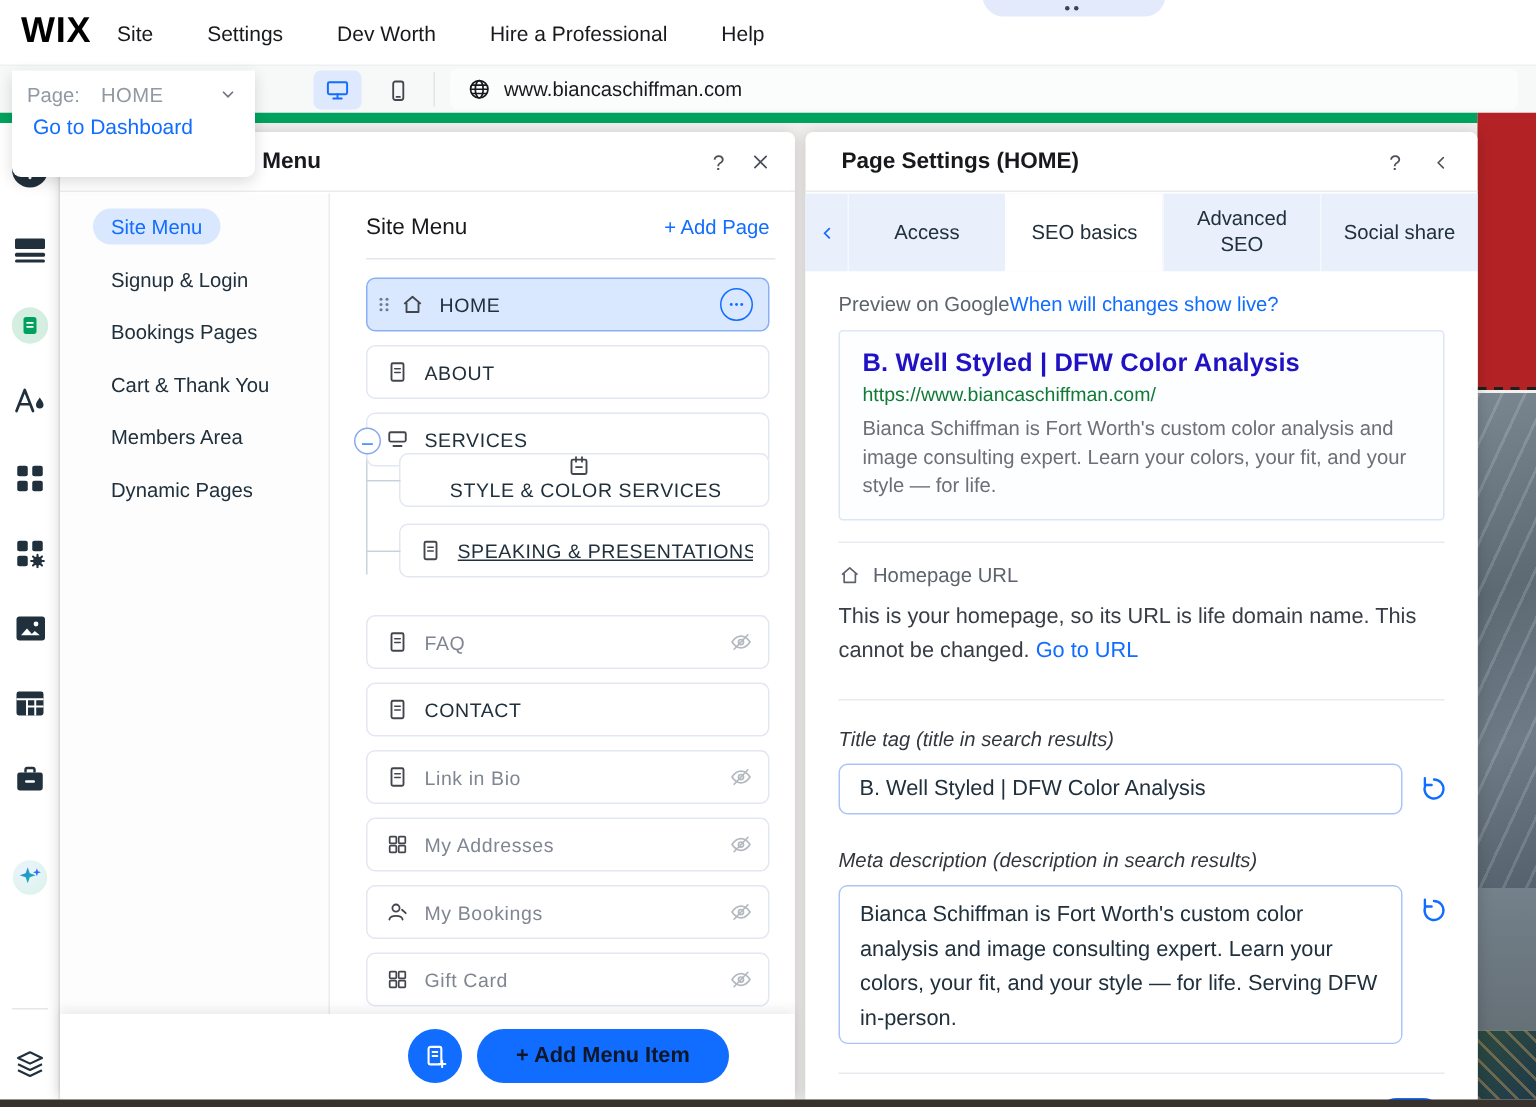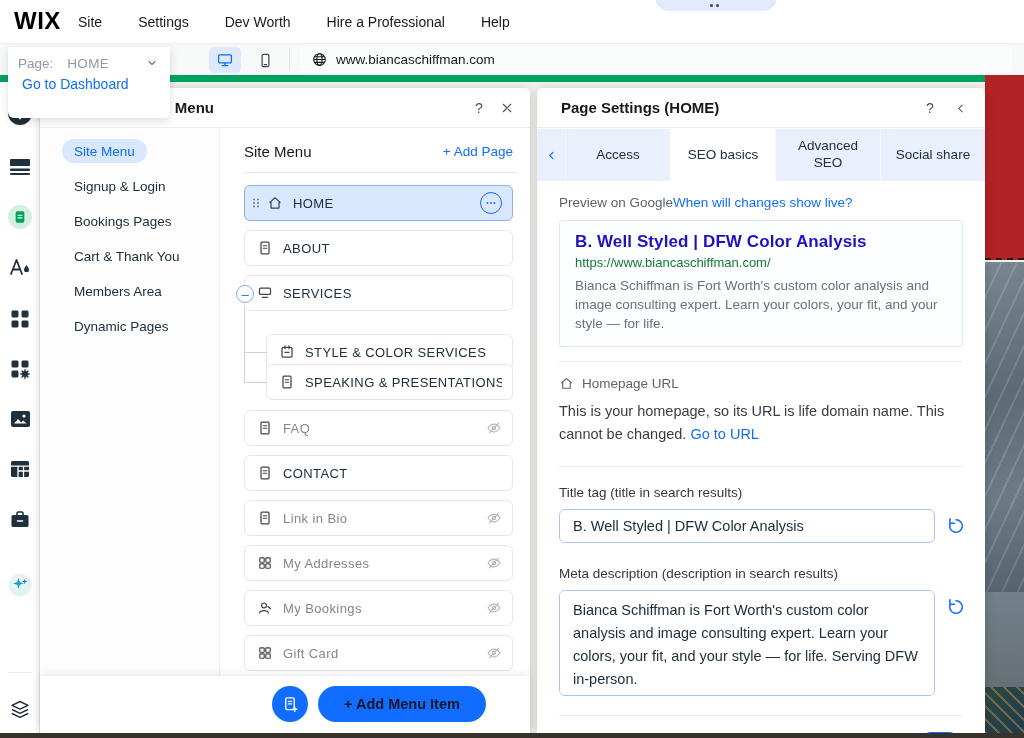--- a/index.html
+++ b/index.html
@@ -355,7 +355,7 @@
         <span class="mi-label">SERVICES</span>
         <span class="collapse-btn">–</span>
       </div>
-      <div class="menu-row sub" style="top: 149px;">
+      <div class="menu-row sub" style="top: 117px; flex-direction: column;">
         <span class="mi-icon">
           <svg width="16" height="16" viewBox="0 0 16 16">
             <rect x="3" y="3.4" width="10" height="9.6" rx="1" fill="none" stroke="#42454c" stroke-width="1.25"></rect>

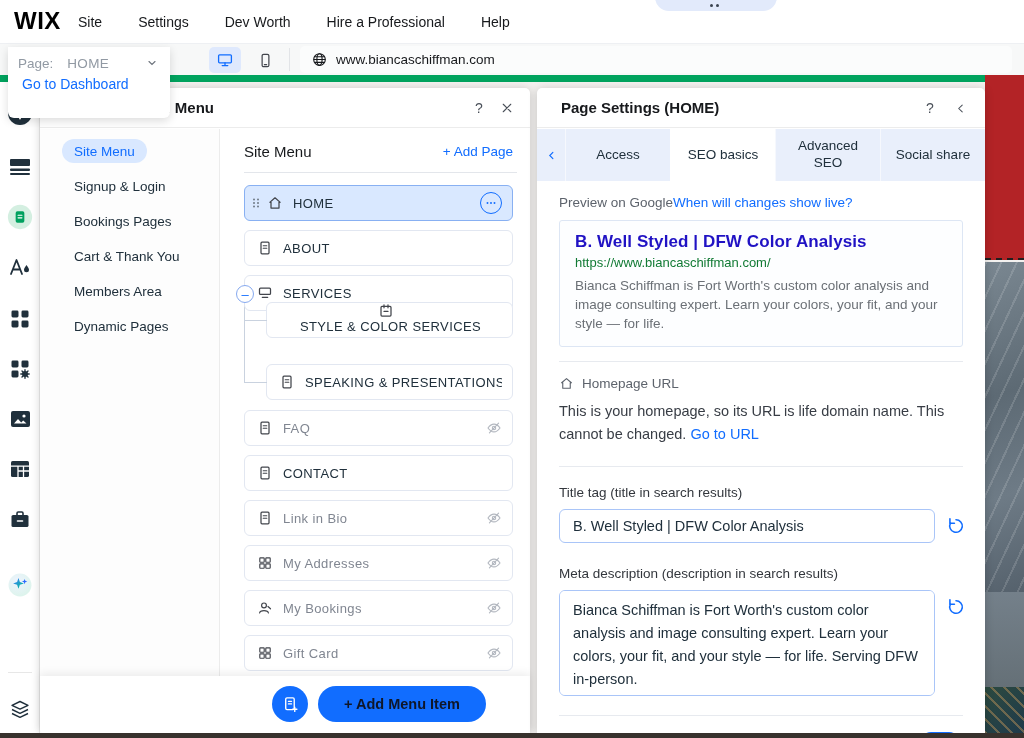--- a/index.html
+++ b/index.html
@@ -364,7 +364,7 @@
         </span>
         <span class="mi-label">STYLE &amp; COLOR SERVICES</span>
       </div>
-      <div class="menu-row sub" style="top: 179px;">
+      <div class="menu-row sub" style="top: 164px; text-decoration: underline;">
         <span class="mi-icon">
           <svg width="16" height="16" viewBox="0 0 16 16">
             <rect x="4" y="2.2" width="8" height="11.6" rx="1" fill="none" stroke="#42454c" stroke-width="1.25"></rect>

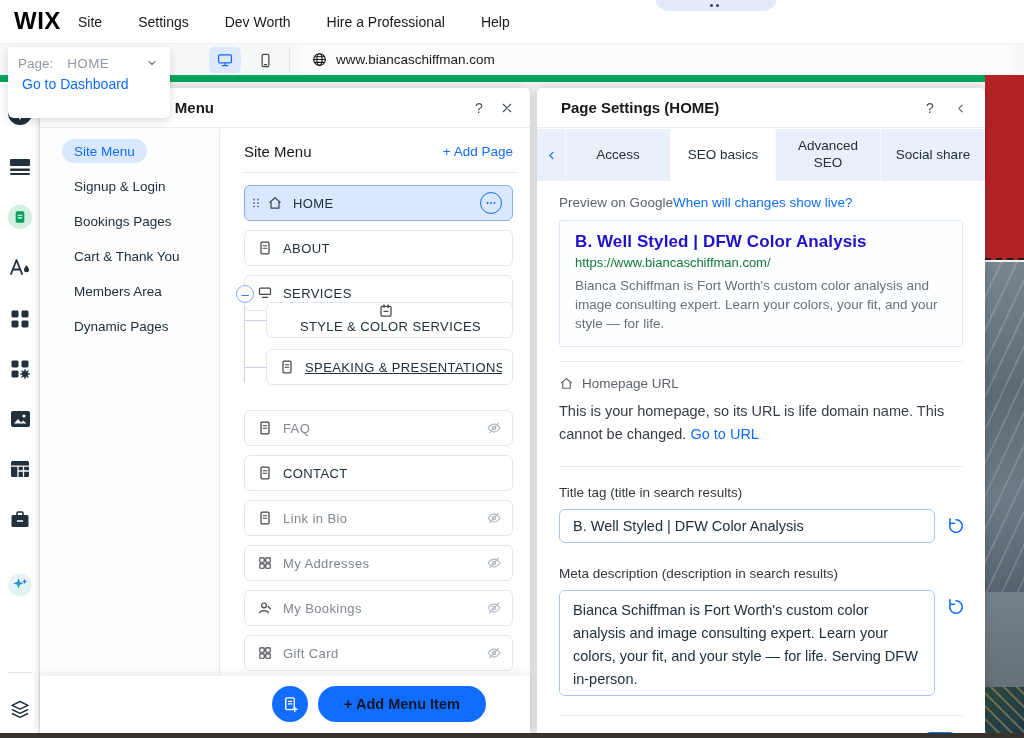--- a/index.html
+++ b/index.html
@@ -107,7 +107,7 @@
   .divider{height:1px;background:var(--divider);margin:14px 0;}
   .hp-label{display:flex;align-items:center;gap:8px;color:#5d636c;font-size:13.5px;}
   .hp-text{margin-top:9px;font-size:14.5px;color:#383d45;line-height:23px;width:390px;}
-  .field-label{font-size:13.5px;color:#33373d;margin-bottom:9px;}
+  .field-label{font-size:13.5px;color:#33373d;margin-bottom:9px;font-style:italic;}
   .field-wrap{position:relative;}
   .text-input{width:376px;height:34px;border:1px solid #a9c5f8;border-radius:6px;padding:0 13px;font-size:14.5px;color:var(--dark);font-family:inherit;outline:none;background:#fff;}
   .text-area{width:376px;height:106px;border:1px solid #a9c5f8;border-radius:6px;padding:8px 13px;font-size:14.5px;color:var(--dark);line-height:23px;font-family:inherit;outline:none;resize:none;background:#fff;}

